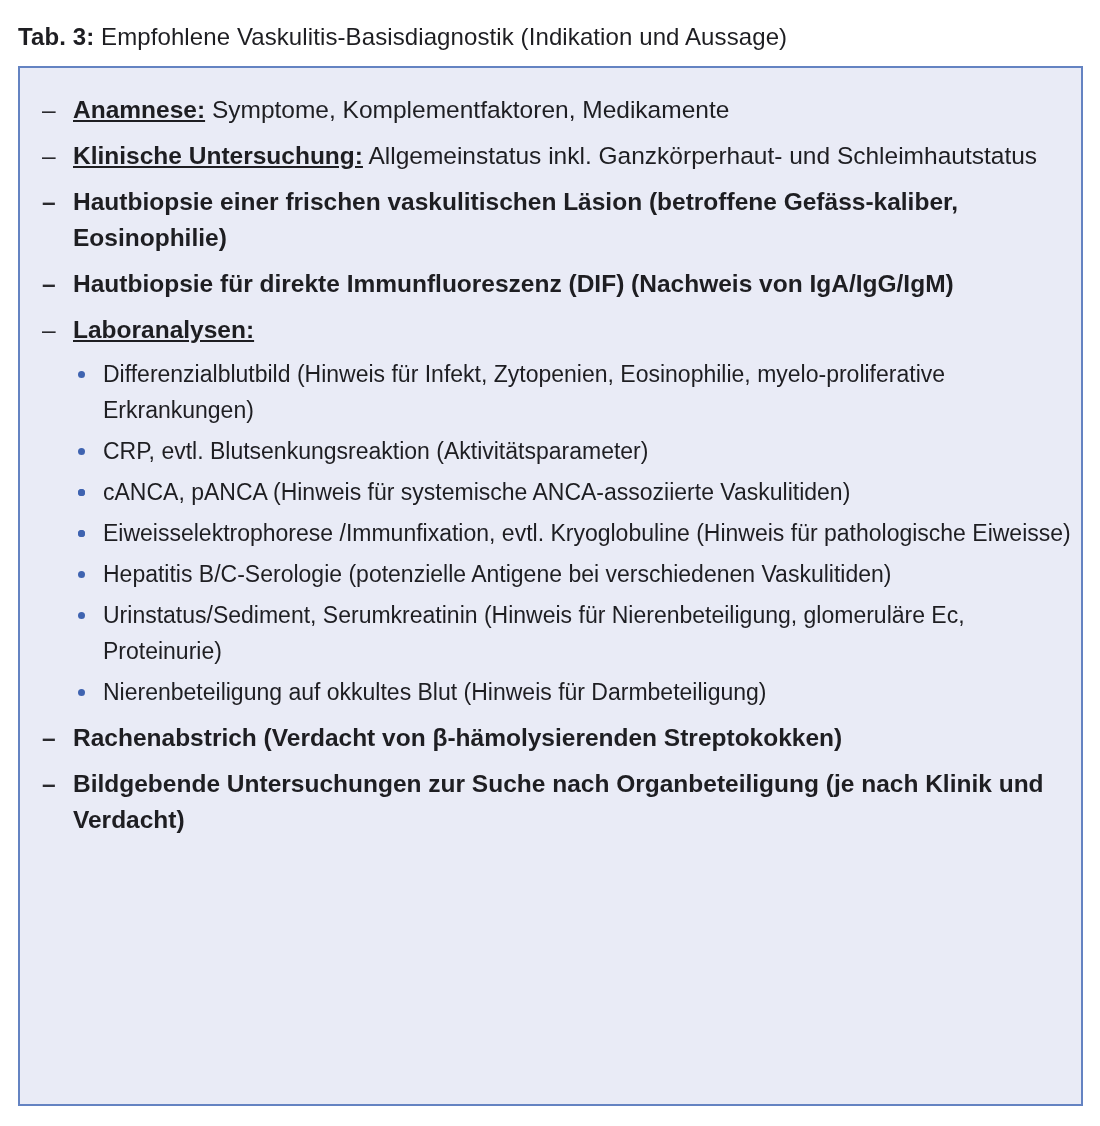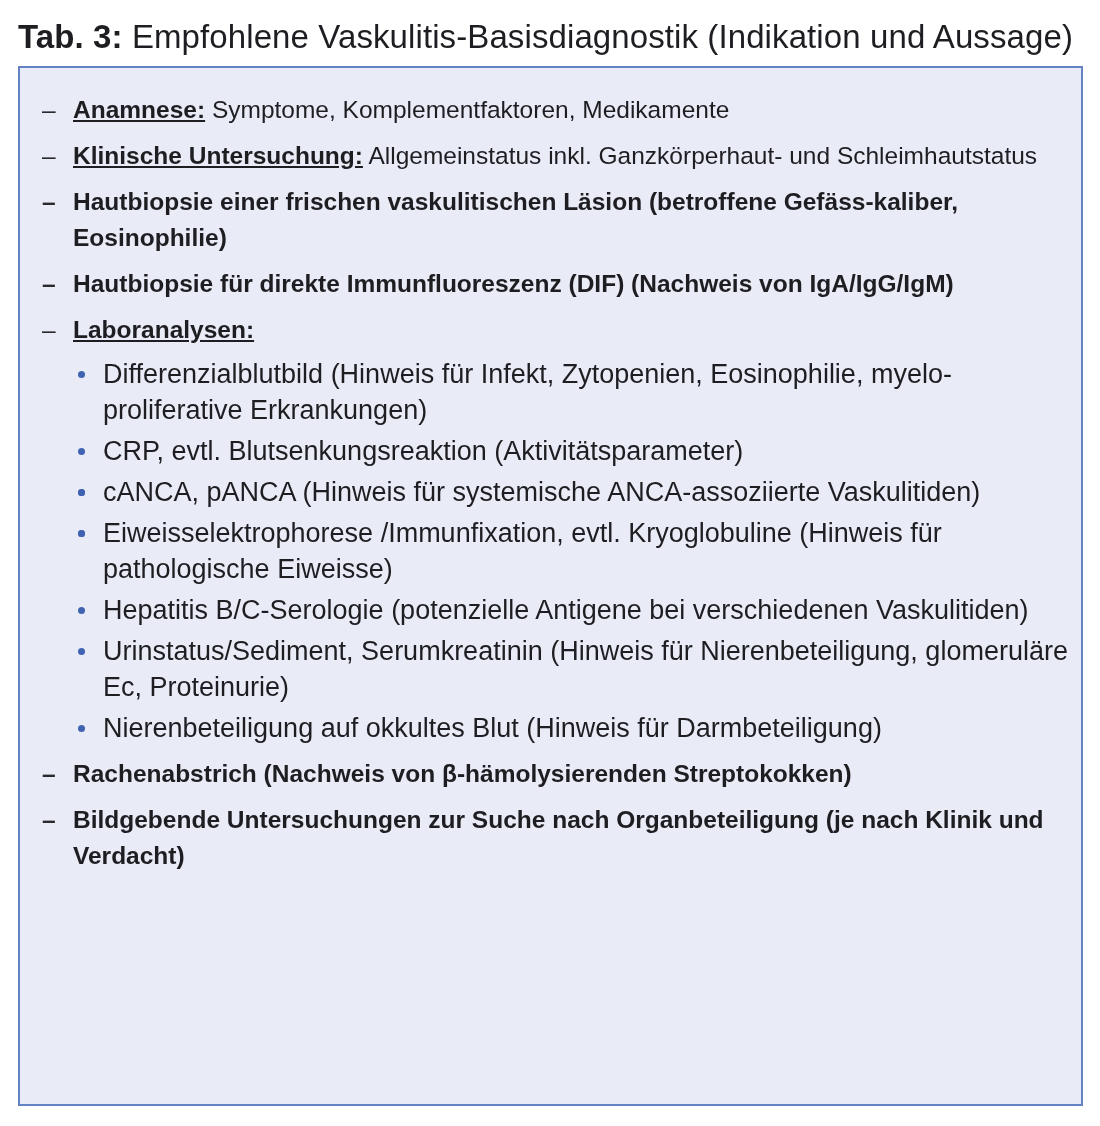--- a/index.html
+++ b/index.html
@@ -19,7 +19,7 @@
       position: absolute;
       left: 18px;
       top: 18px;
-      font-size: 33px;
+      font-size: 24px;
       line-height: 38px;
       white-space: nowrap;
       color: #1e1e22;

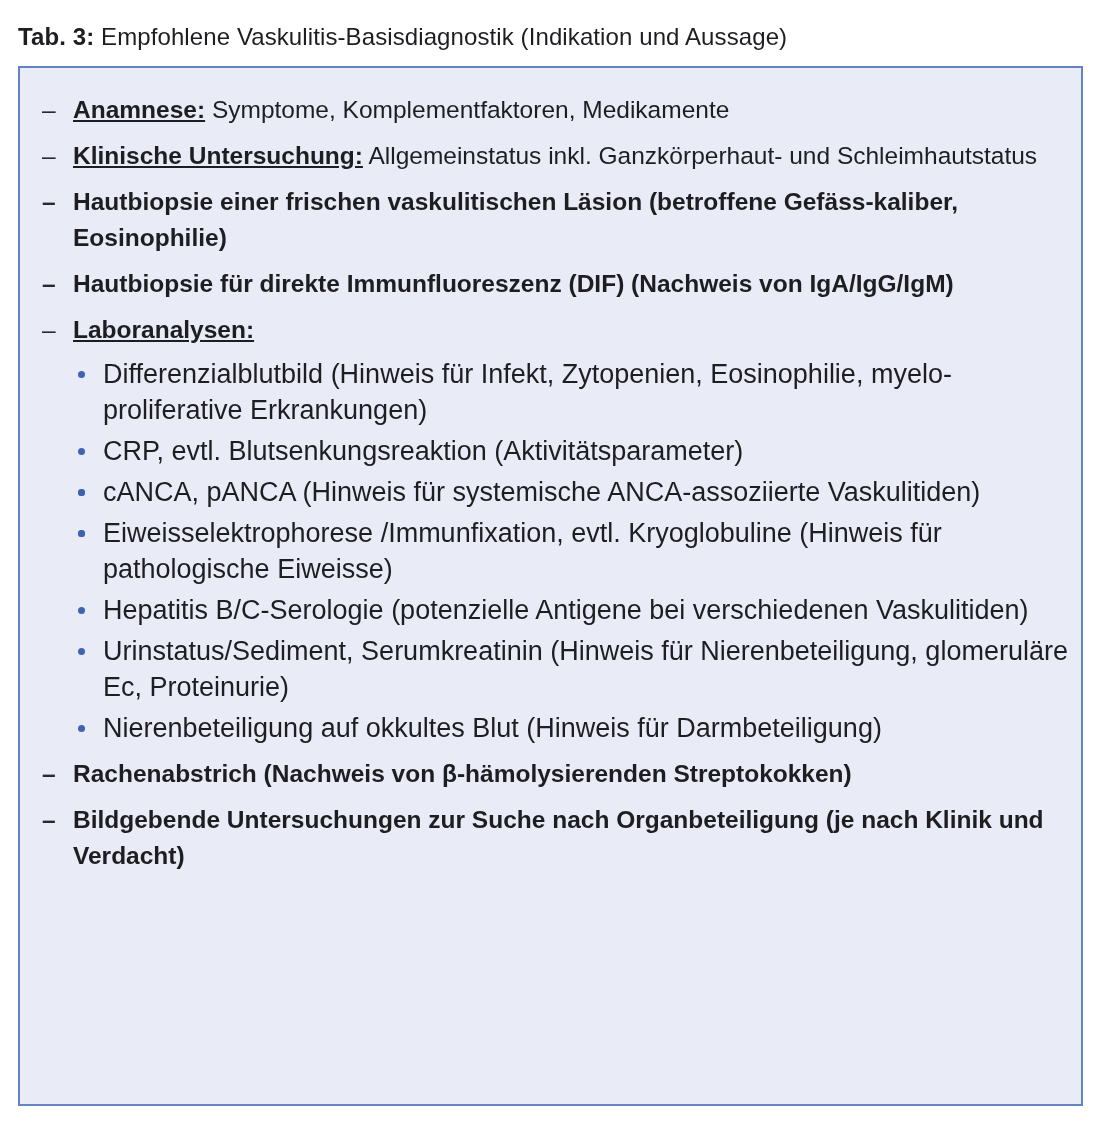--- a/index.html
+++ b/index.html
@@ -80,7 +80,7 @@
       padding-left: 31px;
       margin-left: -1px;
       margin-bottom: 5px;
-      font-size: 27px;
+      font-size: 23px;
       line-height: 36px;
       font-weight: normal;
       color: #1e1e22;

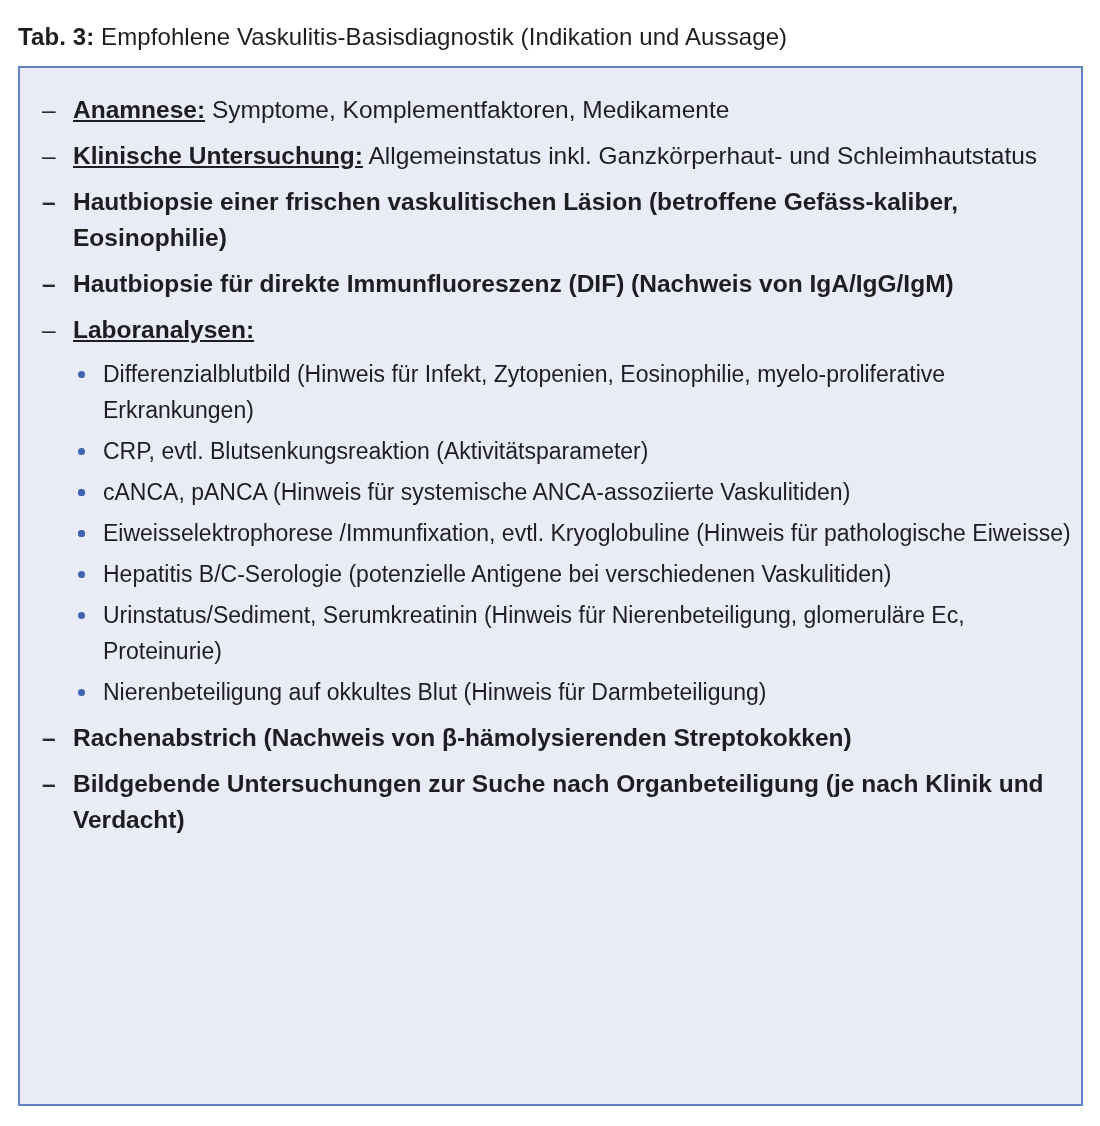--- a/index.html
+++ b/index.html
@@ -144,7 +144,7 @@
 
     <li class="item all-bold">
       <span class="dash">–</span>
-      <span>Rachenabstrich (Nachweis von β-hämolysierenden Streptokokken)</span>
+      <span>Rachenabstrich (Verdacht von β-hämolysierenden Streptokokken)</span>
     </li>
 
     <li class="item all-bold">

